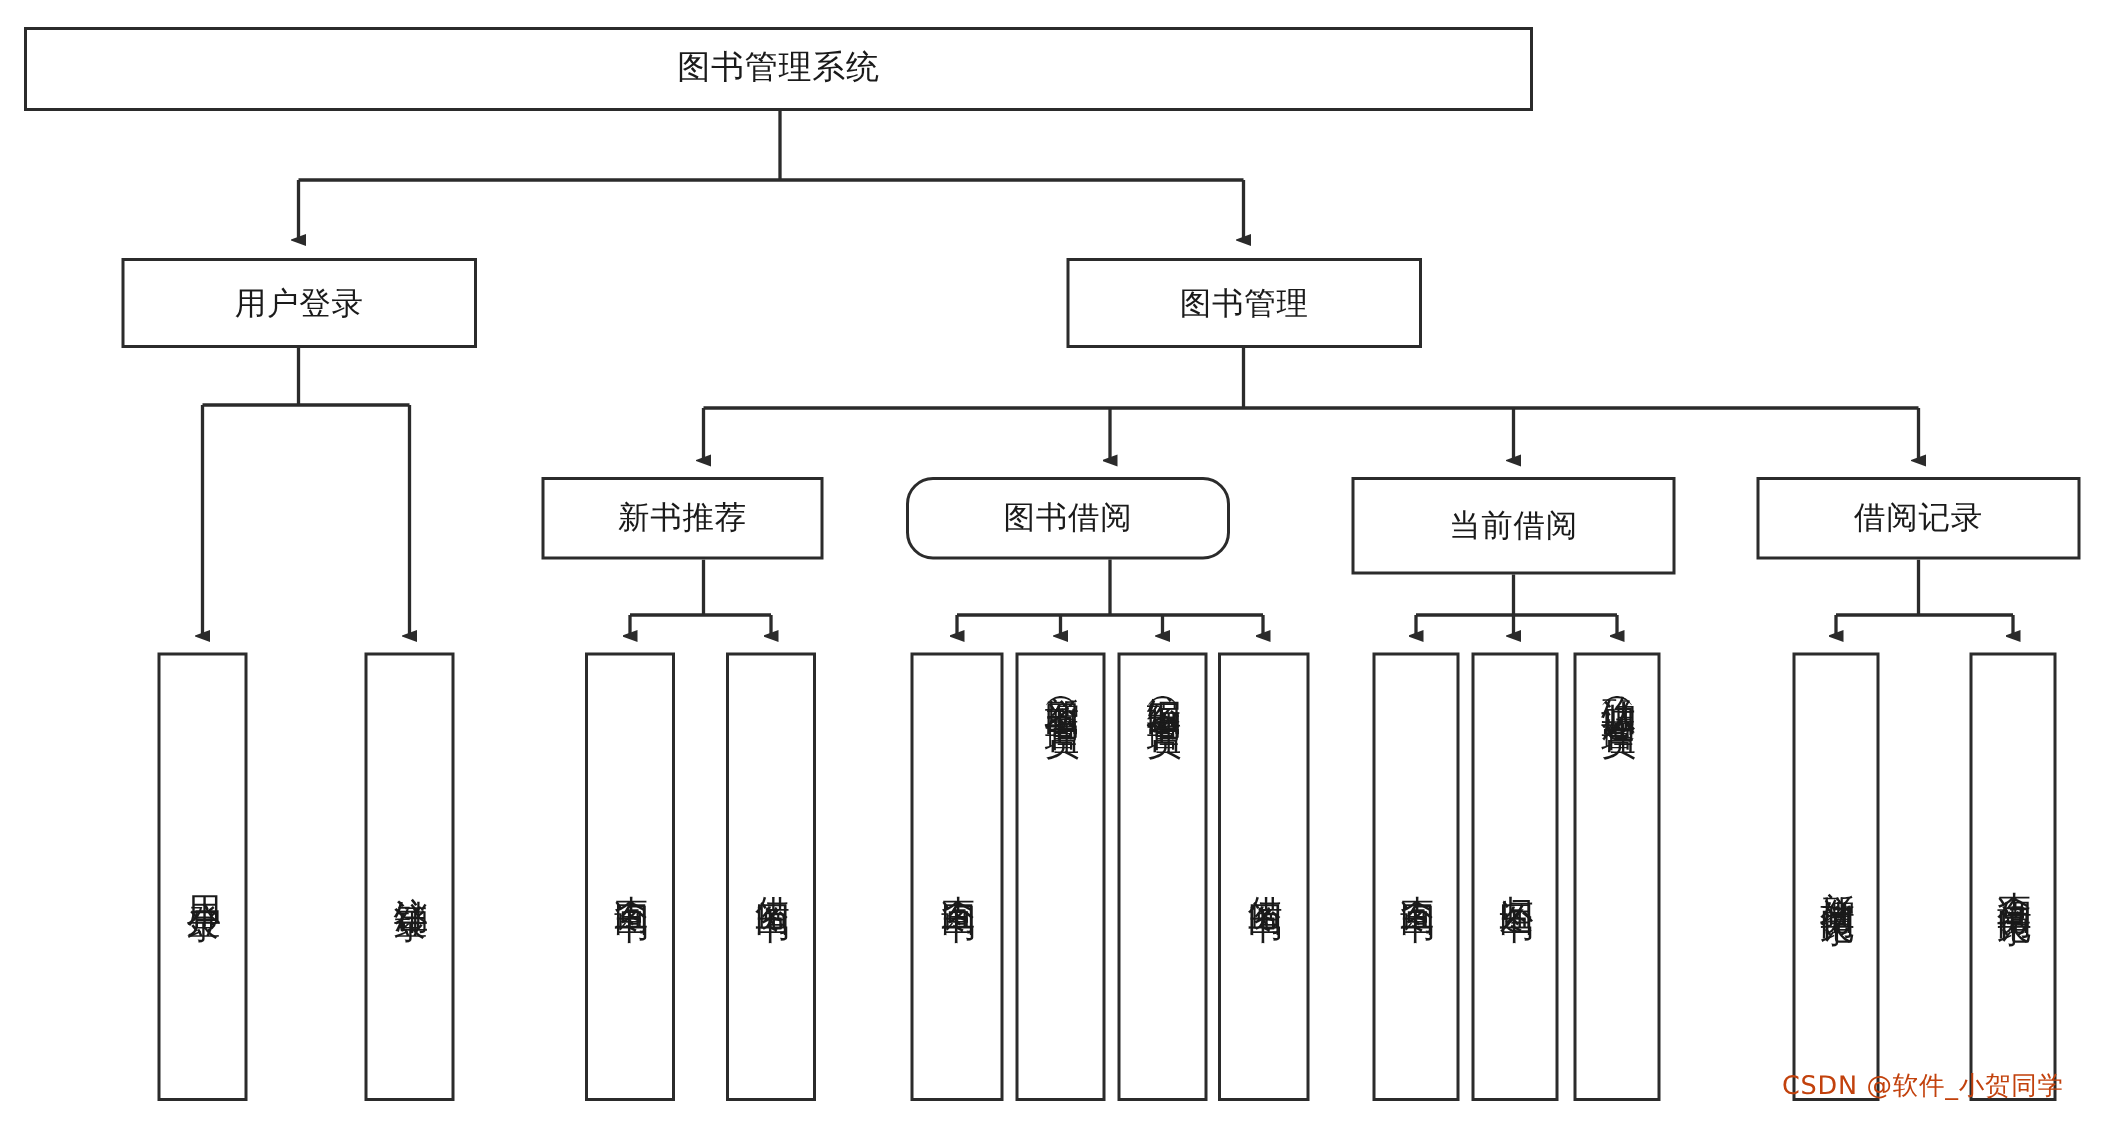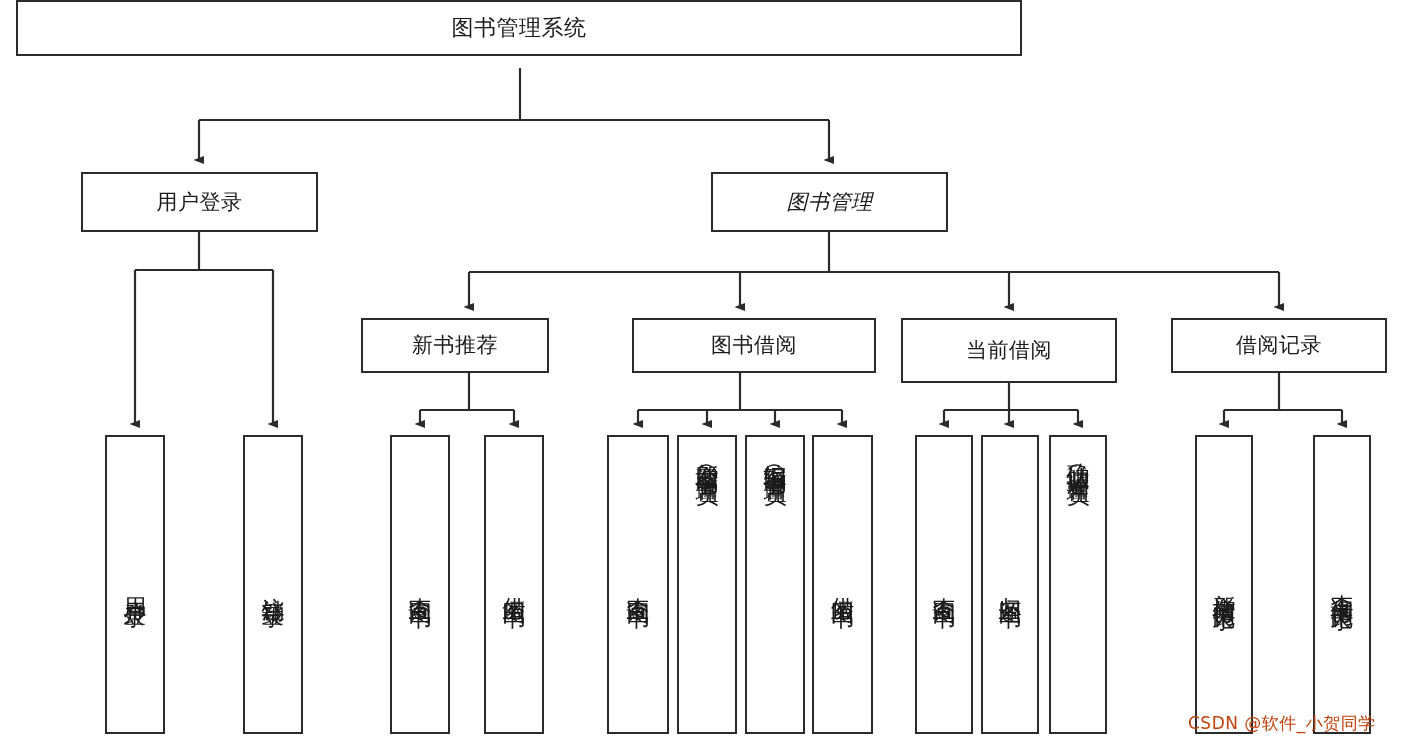--- a/index.html
+++ b/index.html
@@ -132,7 +132,7 @@
     </g>
   </svg>
 
-  <div class="node horiz root" style="left:16px; top:0; width:1006px; height:56px;">
+  <div class="node horiz root" style="left:16px; top:18px; width:1006px; height:56px;">
     <span class="label">图书管理系统</span>
   </div>
 

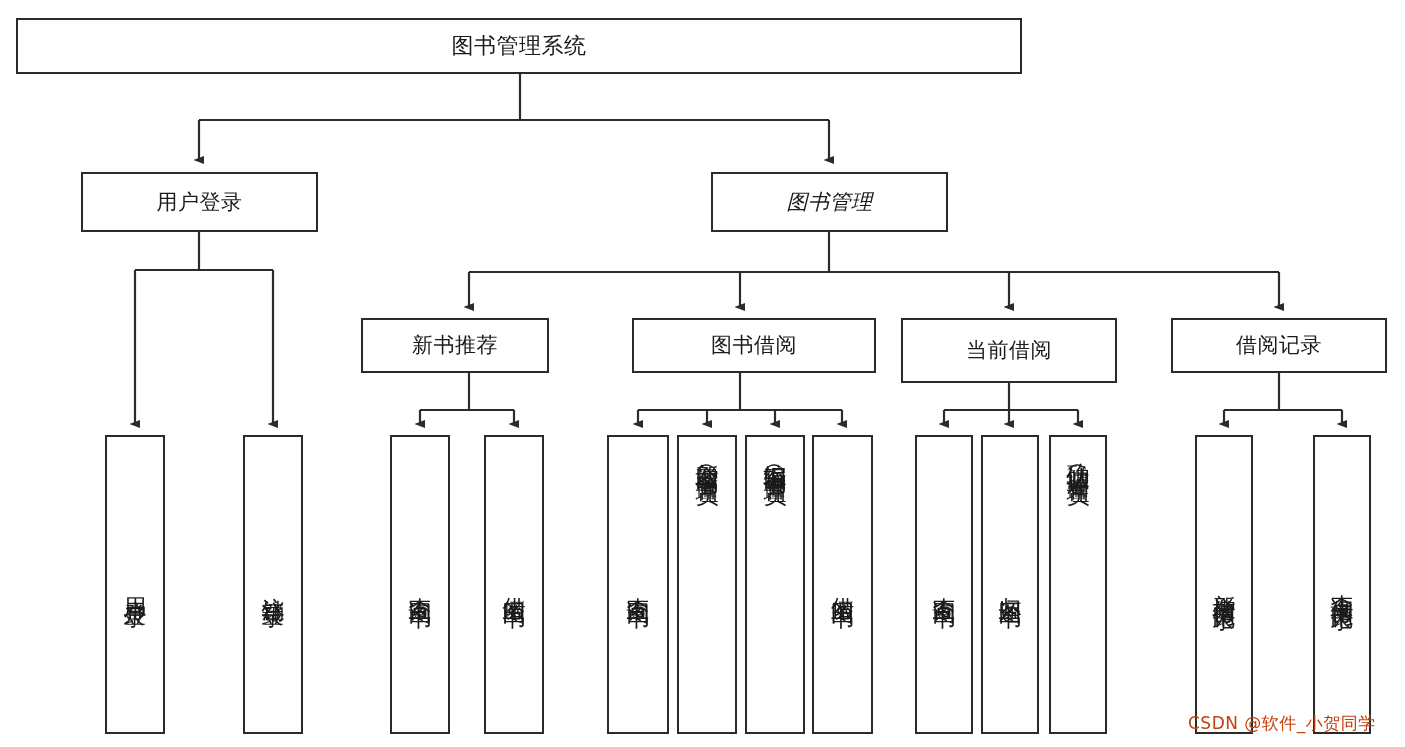--- a/index.html
+++ b/index.html
@@ -139,7 +139,7 @@
   <div class="node horiz" style="left:81px; top:172px; width:237px; height:60px;">
     <span class="label">用户登录</span>
   </div>
-  <div class="node horiz" style="left:711px; top:172px; width:237px; height:60px;font-style:italic;">
+  <div class="node horiz" style="left:711px; top:172px; width:237px; height:60px;">
     <span class="label">图书管理</span>
   </div>
 

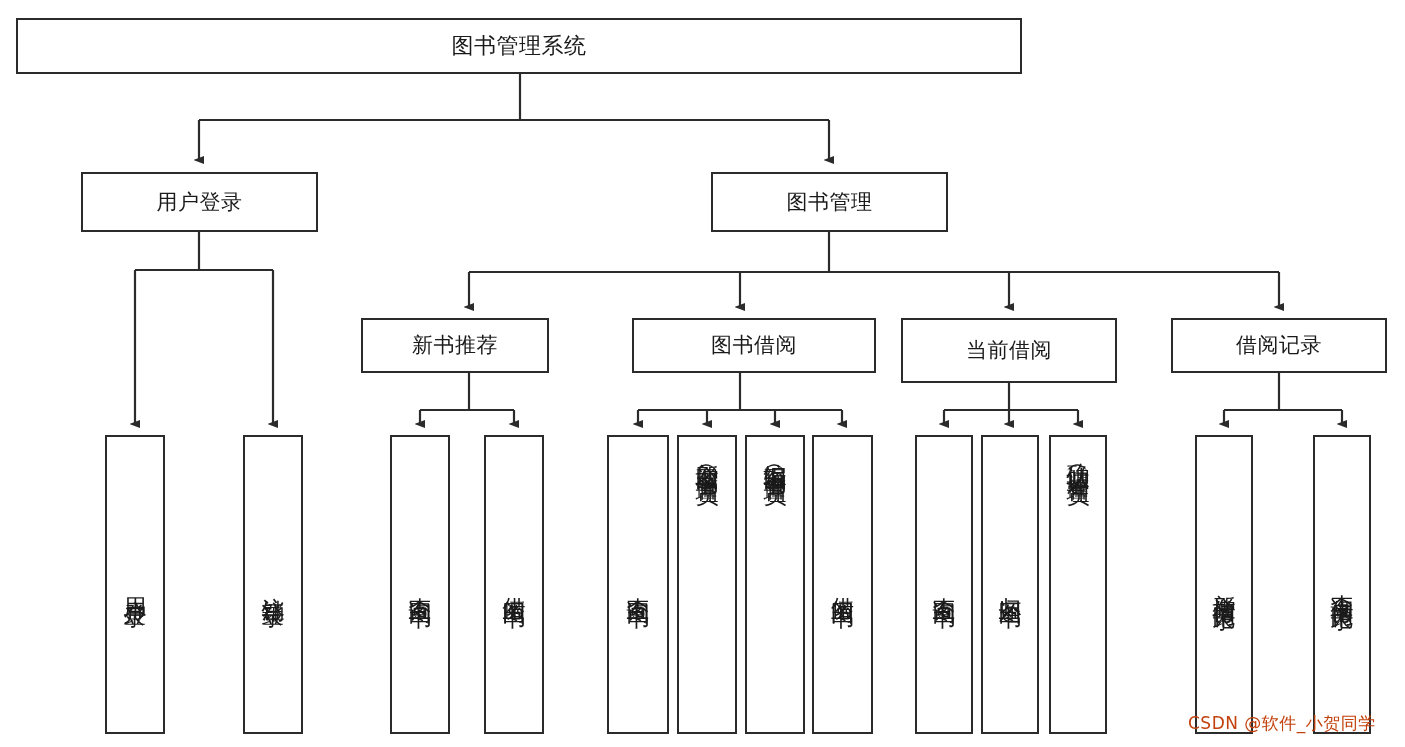--- a/index.html
+++ b/index.html
@@ -146,7 +146,7 @@
   <div class="node horiz" style="left:361px; top:318px; width:188px; height:55px;">
     <span class="label">新书推荐</span>
   </div>
-  <div class="node horiz" style="left:632px; top:318px; width:244px; height:55px;">
+  <div class="node horiz" style="left:604px; top:318px; width:216px; height:55px;border-radius:18px;">
     <span class="label">图书借阅</span>
   </div>
   <div class="node horiz" style="left:901px; top:318px; width:216px; height:65px;">

